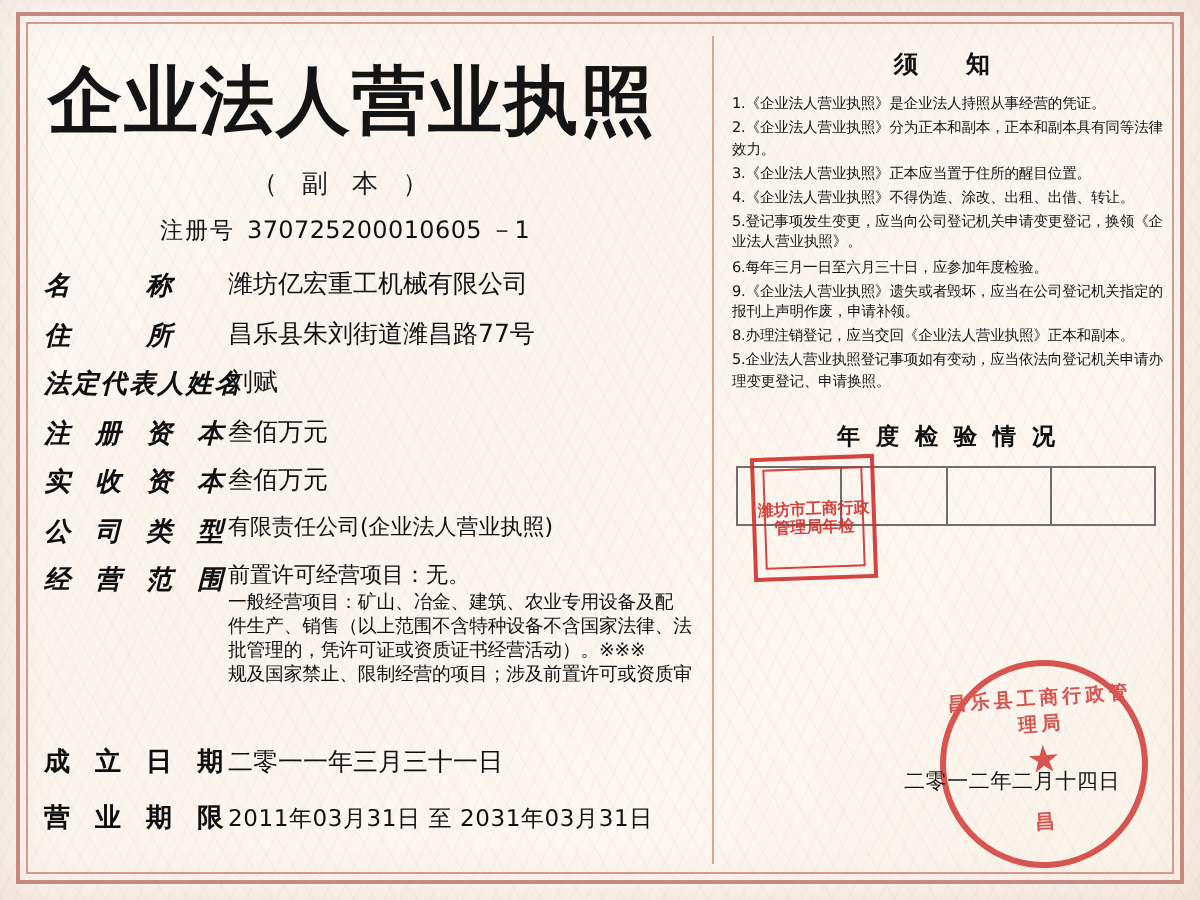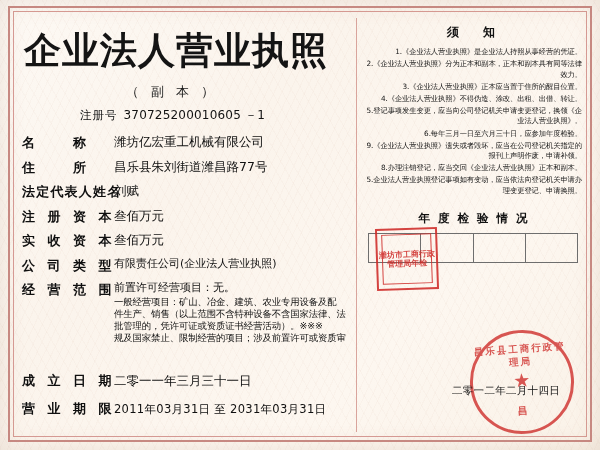--- a/index.html
+++ b/index.html
@@ -181,7 +181,7 @@
     color: #141414;
     letter-spacing: -0.1px;
   }
-  .notice-list div { margin-bottom: 1.5px; text-align: right; }
+  .notice-list div { margin-bottom: 1.5px; }
 
   .inspect-title {
     text-align: center;

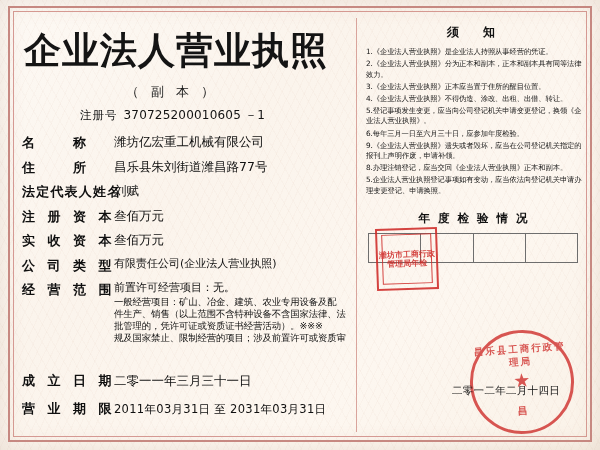--- a/index.html
+++ b/index.html
@@ -99,6 +99,7 @@
     color: #0f0f0f;
     letter-spacing: 4px;
     white-space: nowrap;
+    font-style: italic;
   }
   .field-label.narrow { letter-spacing: 1.2px; }
   .field-value {

